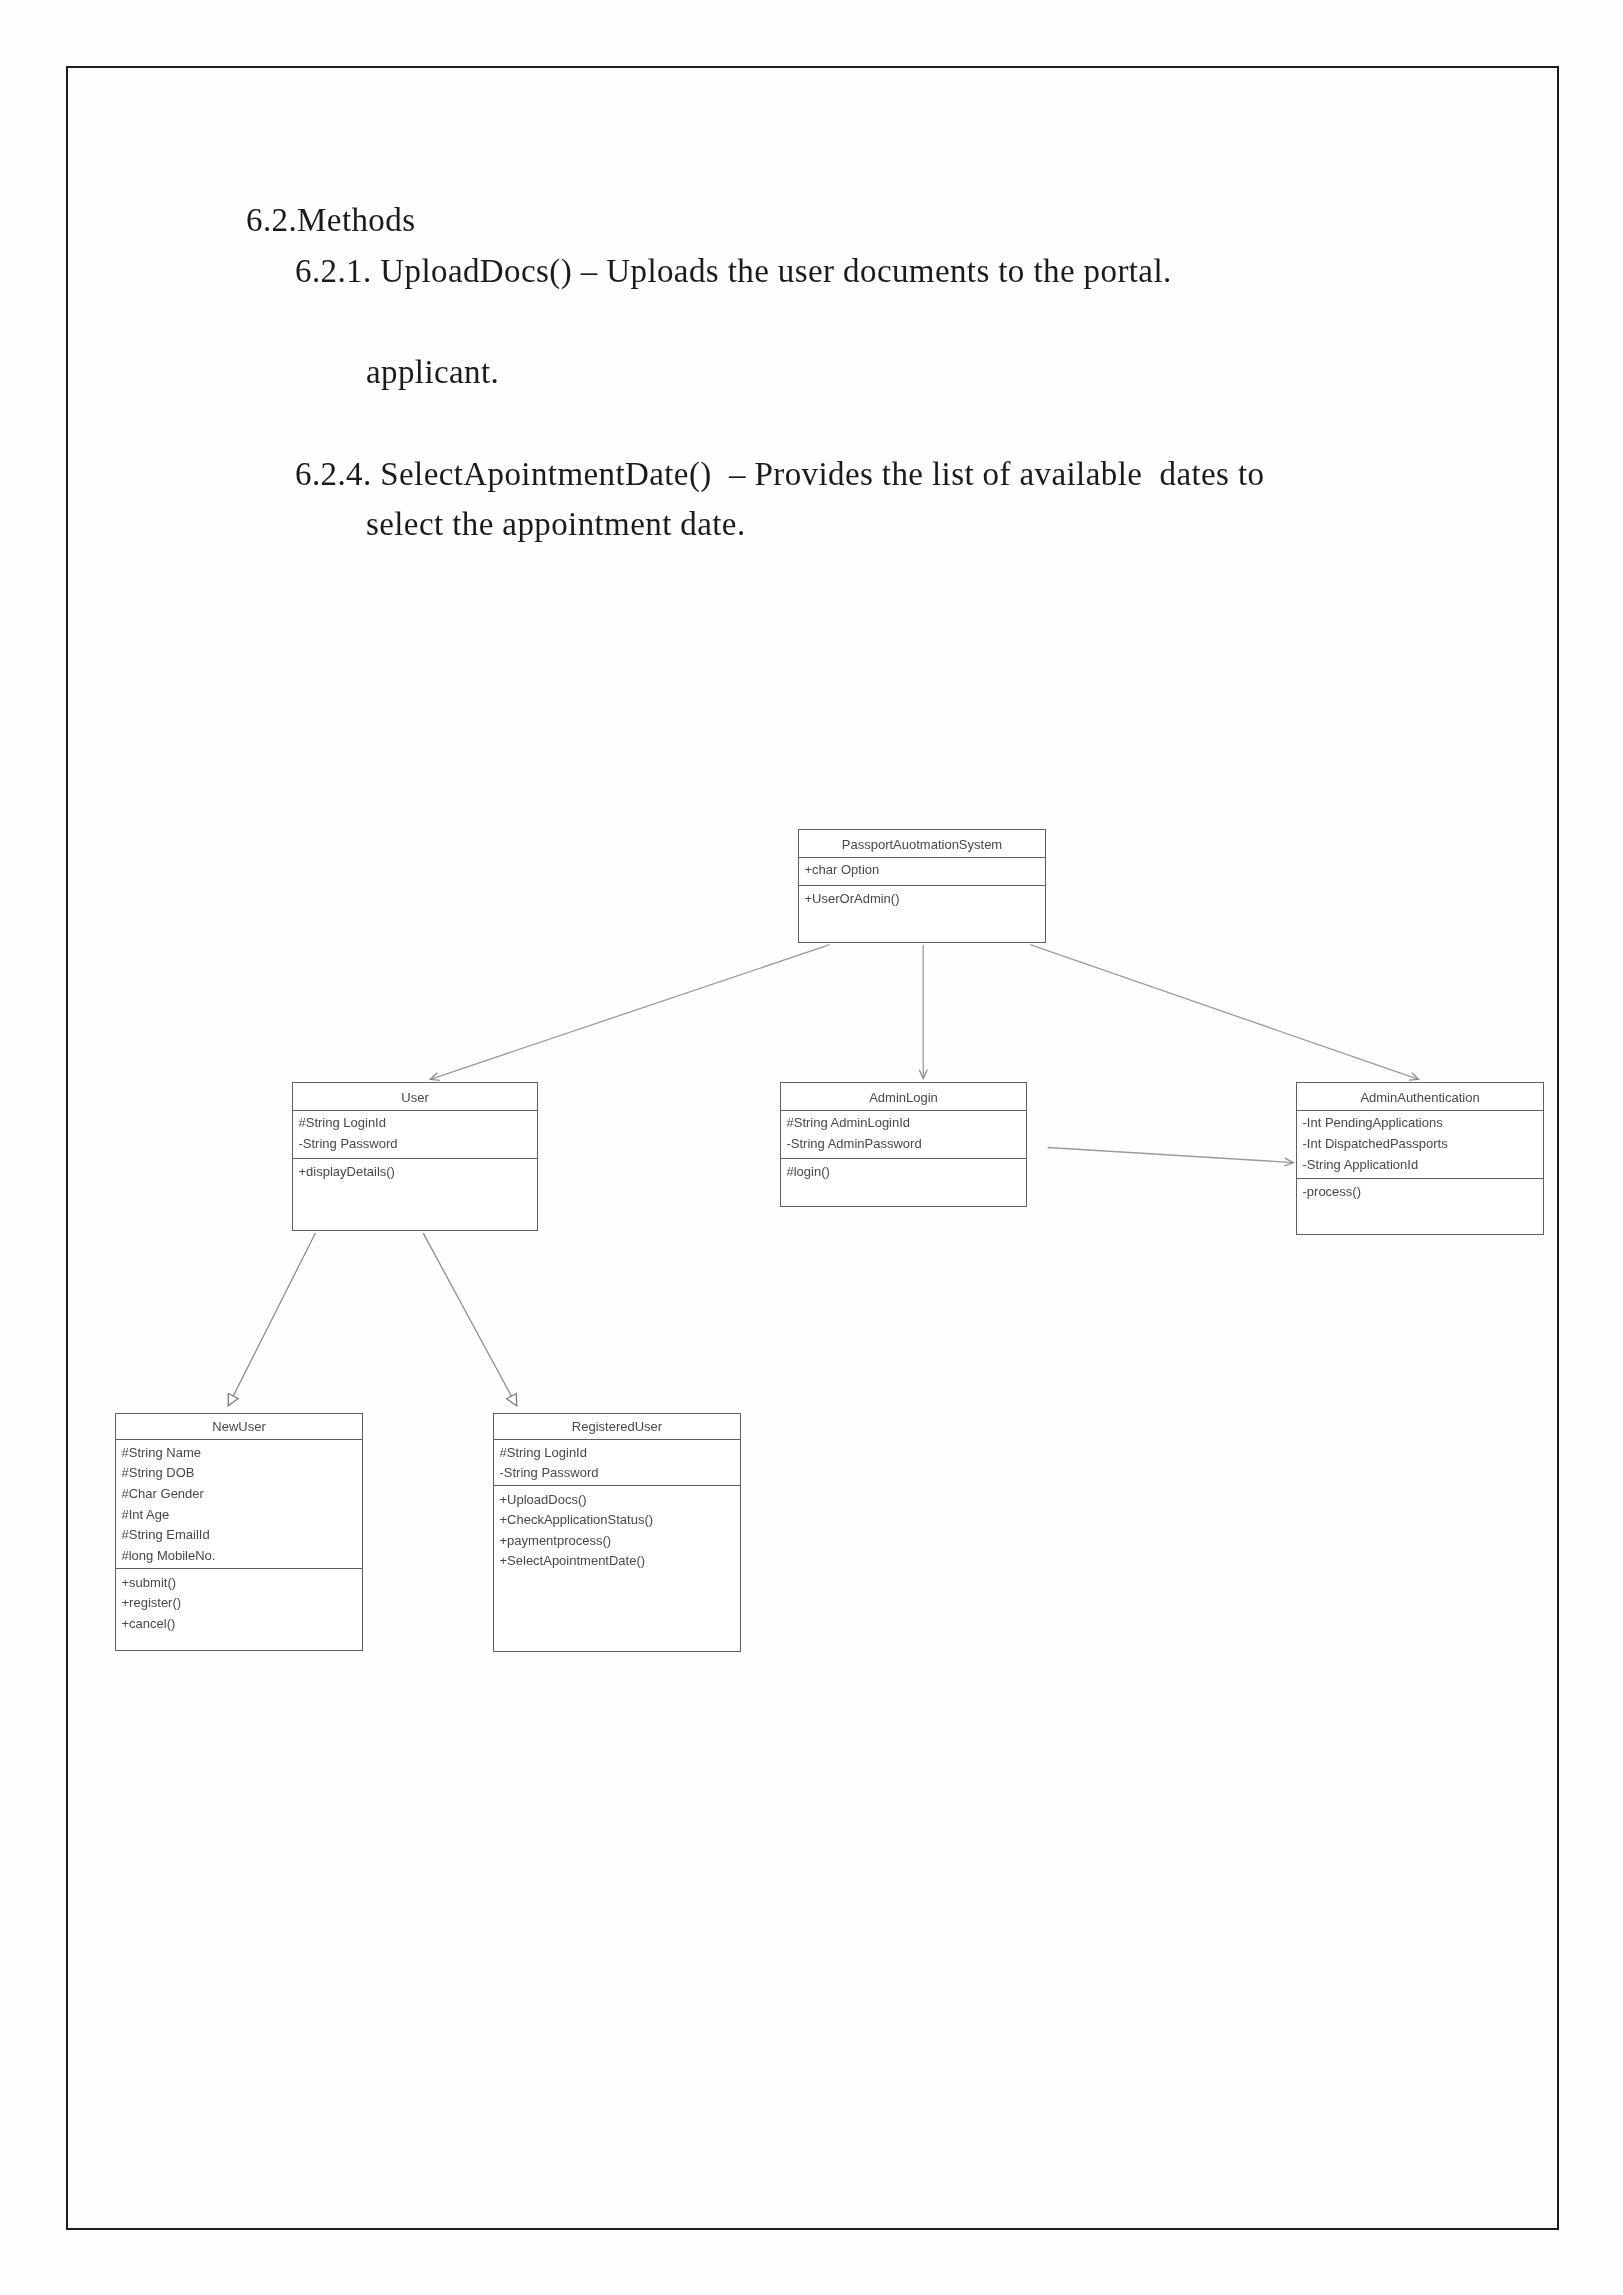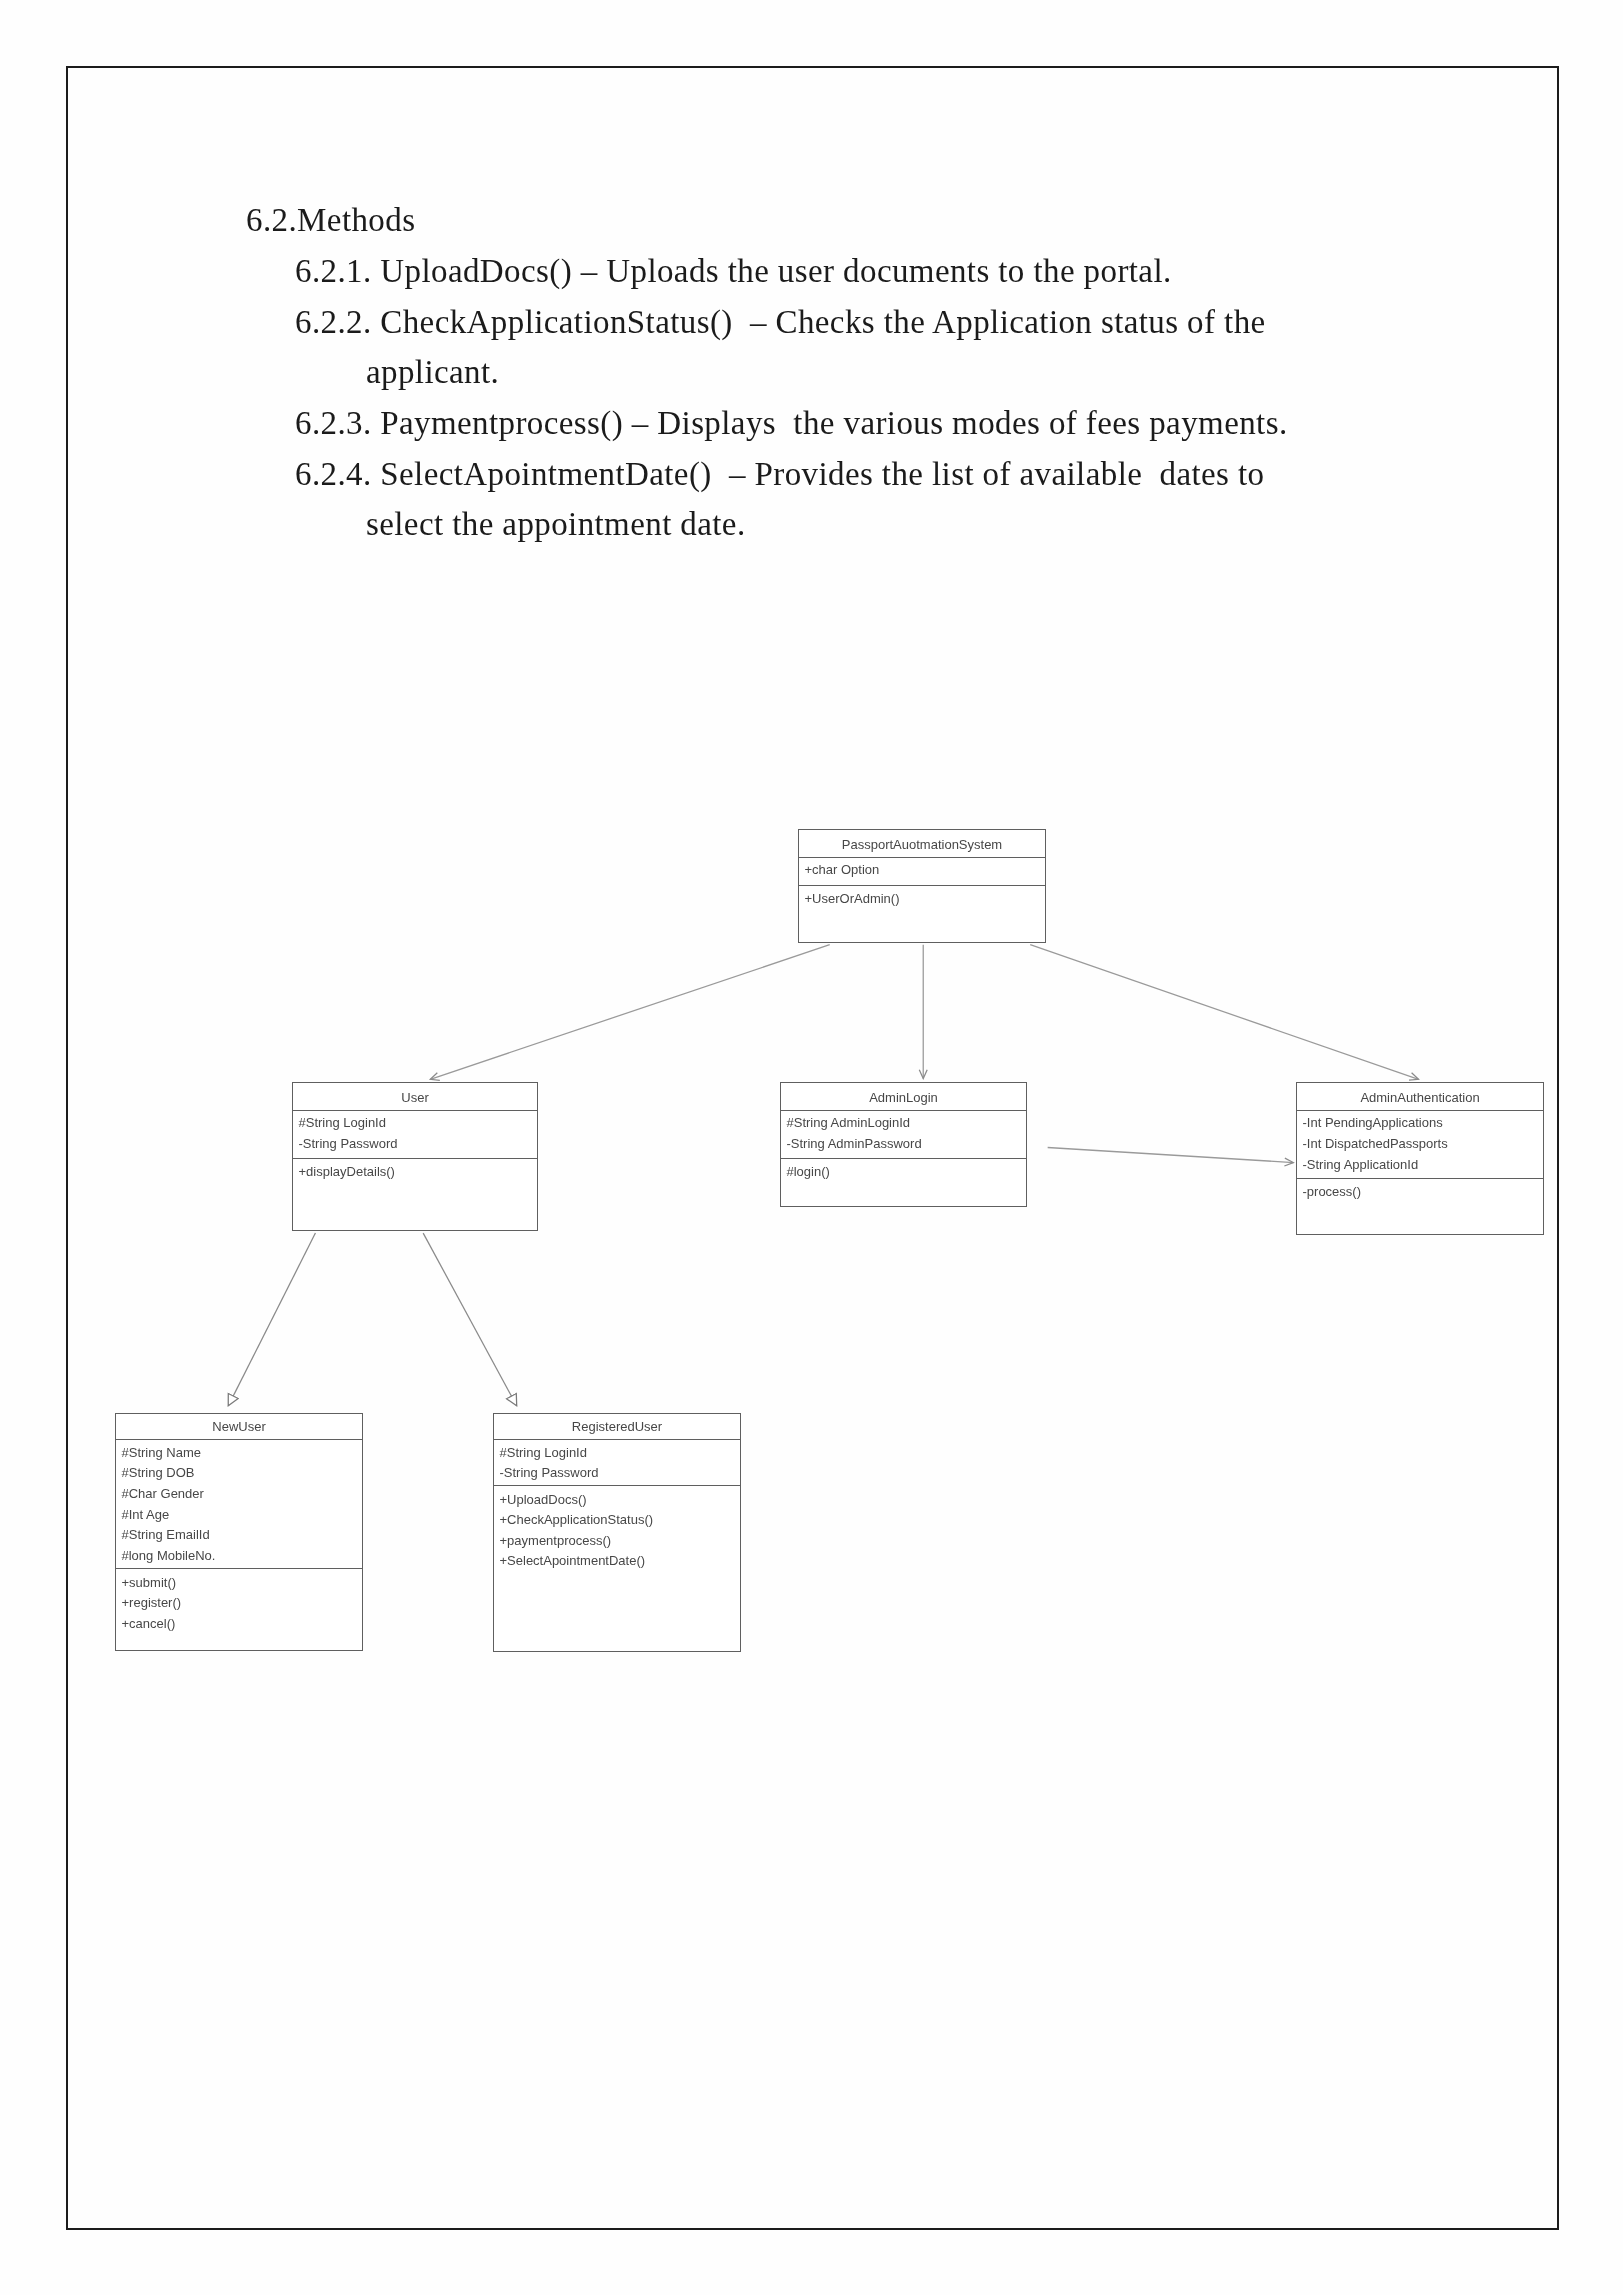--- a/index.html
+++ b/index.html
@@ -89,7 +89,6 @@
 
   <div class="doc-text doc-heading" style="top:202px;">6.2.Methods</div>
   <div class="doc-text doc-line-ind1" style="top:253px;">6.2.1. UploadDocs() – Uploads the user documents to the portal.</div>
-  <div class="doc-text doc-line-ind1" style="top:304px;">6.2.2. CheckApplicationStatus()  – Checks the Application status of the</div>
   <div class="doc-text doc-line-ind2" style="top:354px;">applicant.</div>
   <div class="doc-text doc-line-ind1" style="top:405px;">6.2.3. Paymentprocess() – Displays  the various modes of fees payments.</div>
   <div class="doc-text doc-line-ind1" style="top:456px;">6.2.4. SelectApointmentDate()  – Provides the list of available  dates to</div>

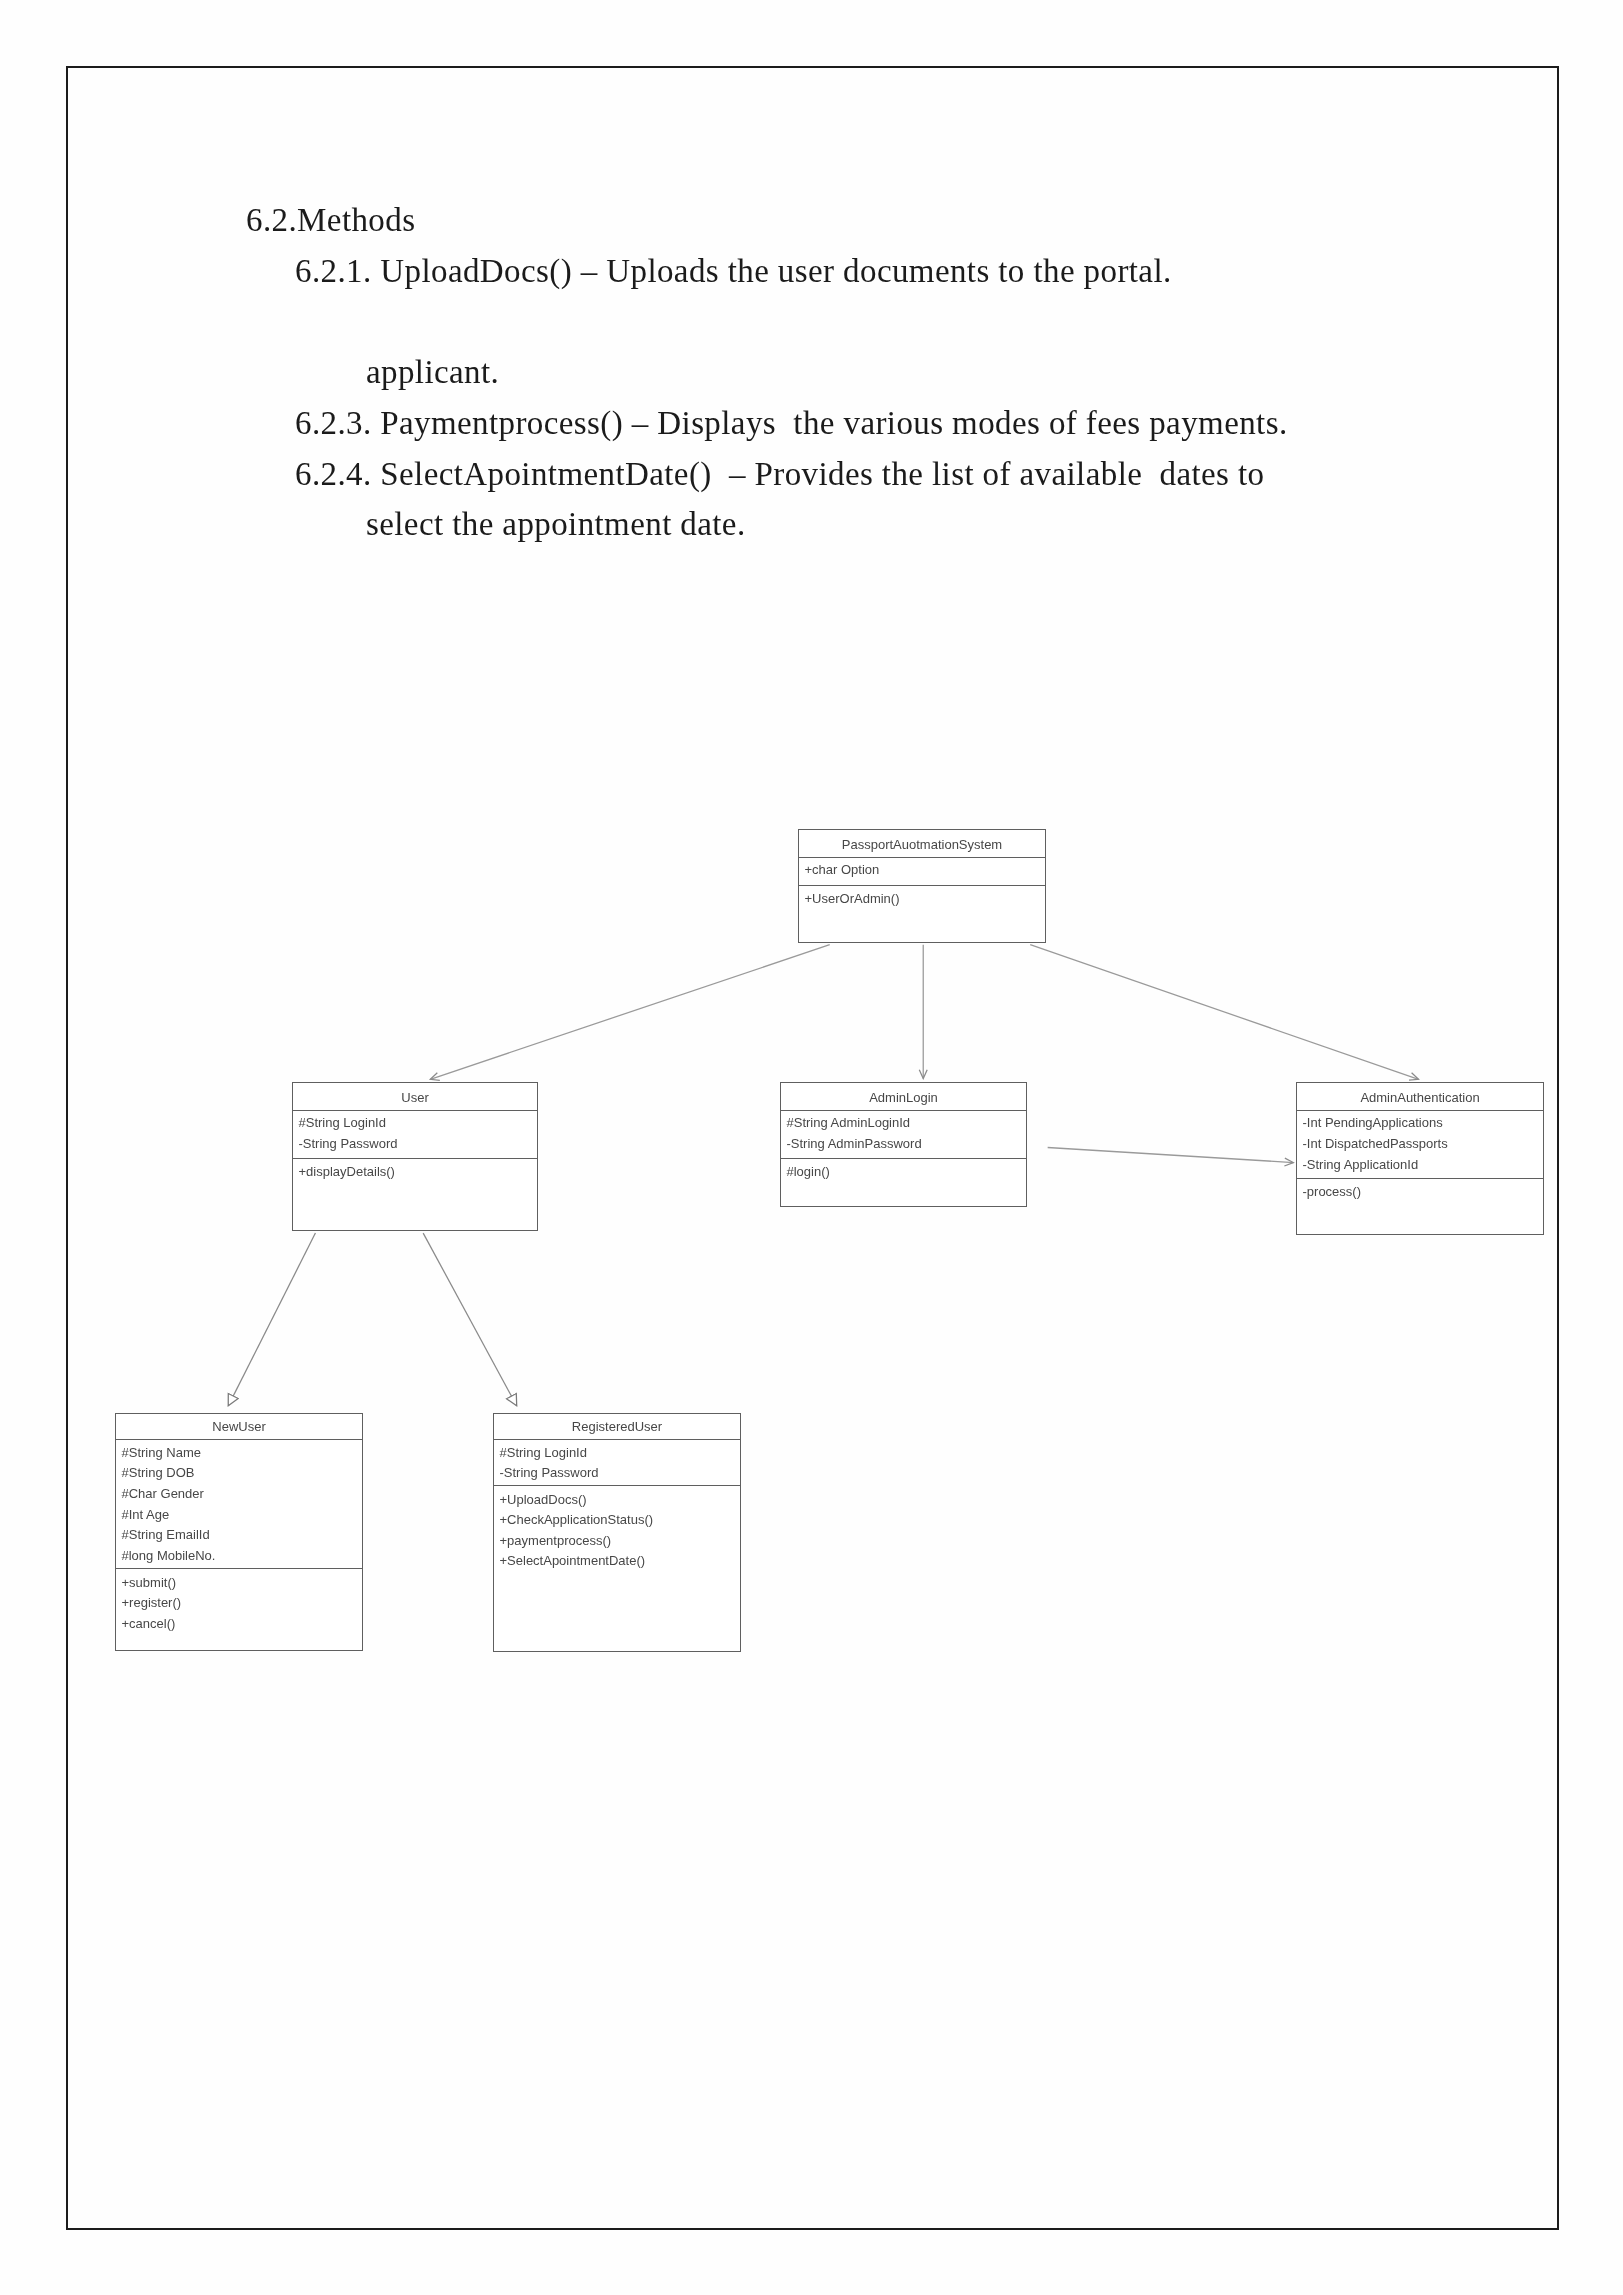--- a/index.html
+++ b/index.html
@@ -90,7 +90,6 @@
   <div class="doc-text doc-heading" style="top:202px;">6.2.Methods</div>
   <div class="doc-text doc-line-ind1" style="top:253px;">6.2.1. UploadDocs() – Uploads the user documents to the portal.</div>
   <div class="doc-text doc-line-ind2" style="top:354px;">applicant.</div>
-  <div class="doc-text doc-line-ind1" style="top:405px;">6.2.3. Paymentprocess() – Displays  the various modes of fees payments.</div>
   <div class="doc-text doc-line-ind1" style="top:456px;">6.2.4. SelectApointmentDate()  – Provides the list of available  dates to</div>
   <div class="doc-text doc-line-ind2" style="top:506px;">select the appointment date.</div>
 

